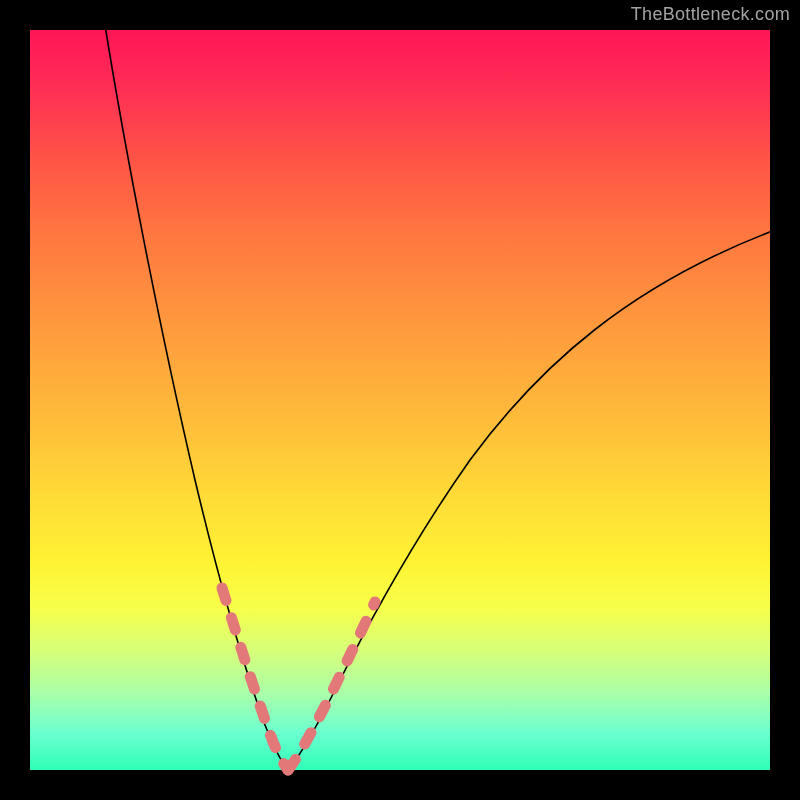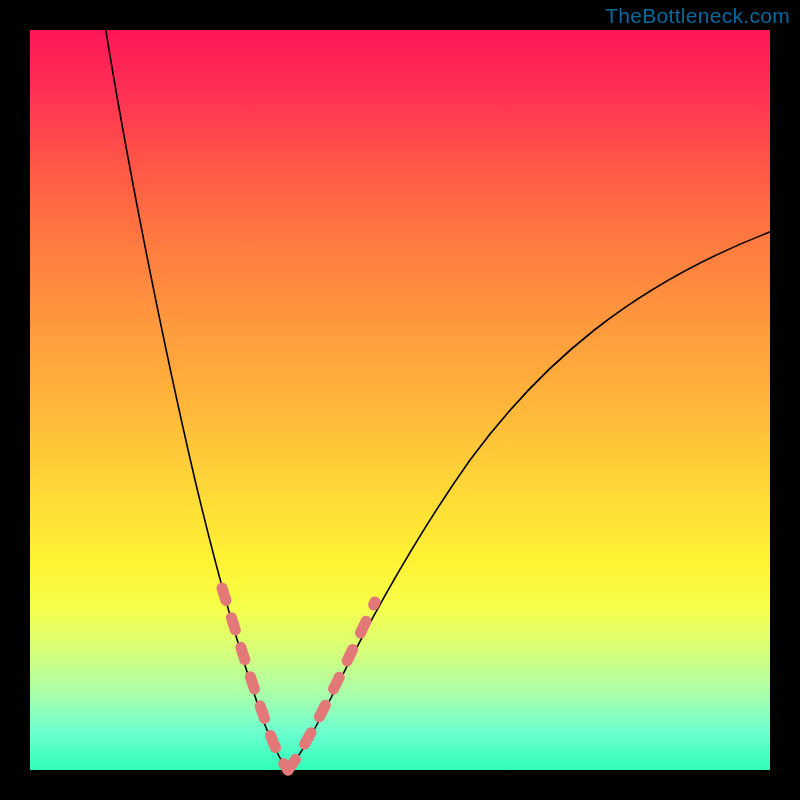--- a/index.html
+++ b/index.html
@@ -44,8 +44,8 @@
     position: absolute;
     top: 4px;
     right: 10px;
-    color: #0369a1;
-    font-size: 21px;
+    color: #a3a3a3;
+    font-size: 18px;
     font-weight: 400;
     letter-spacing: 0.3px;
     user-select: none;

